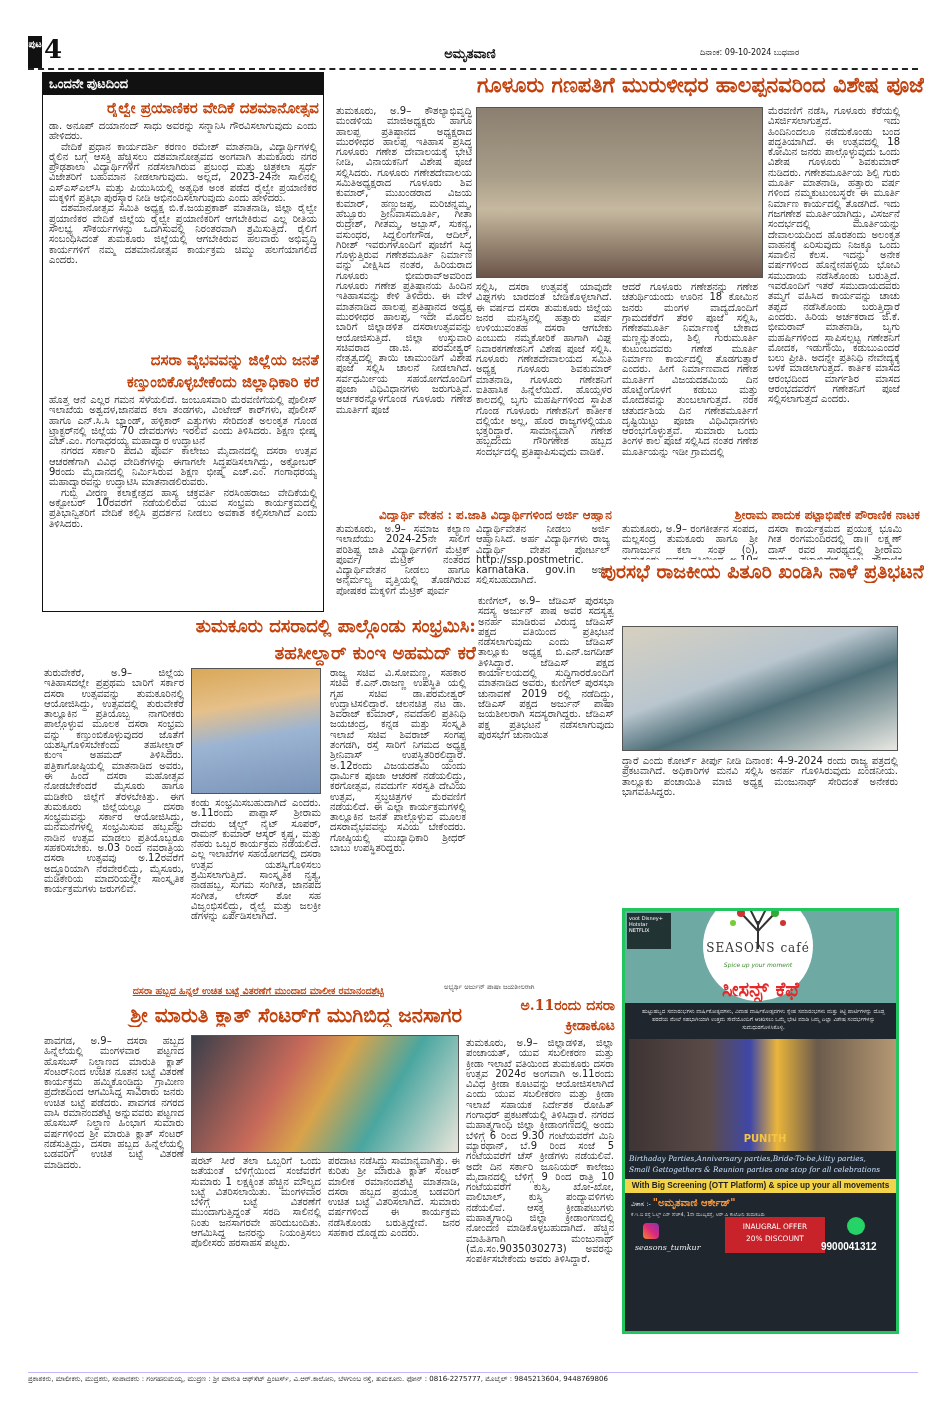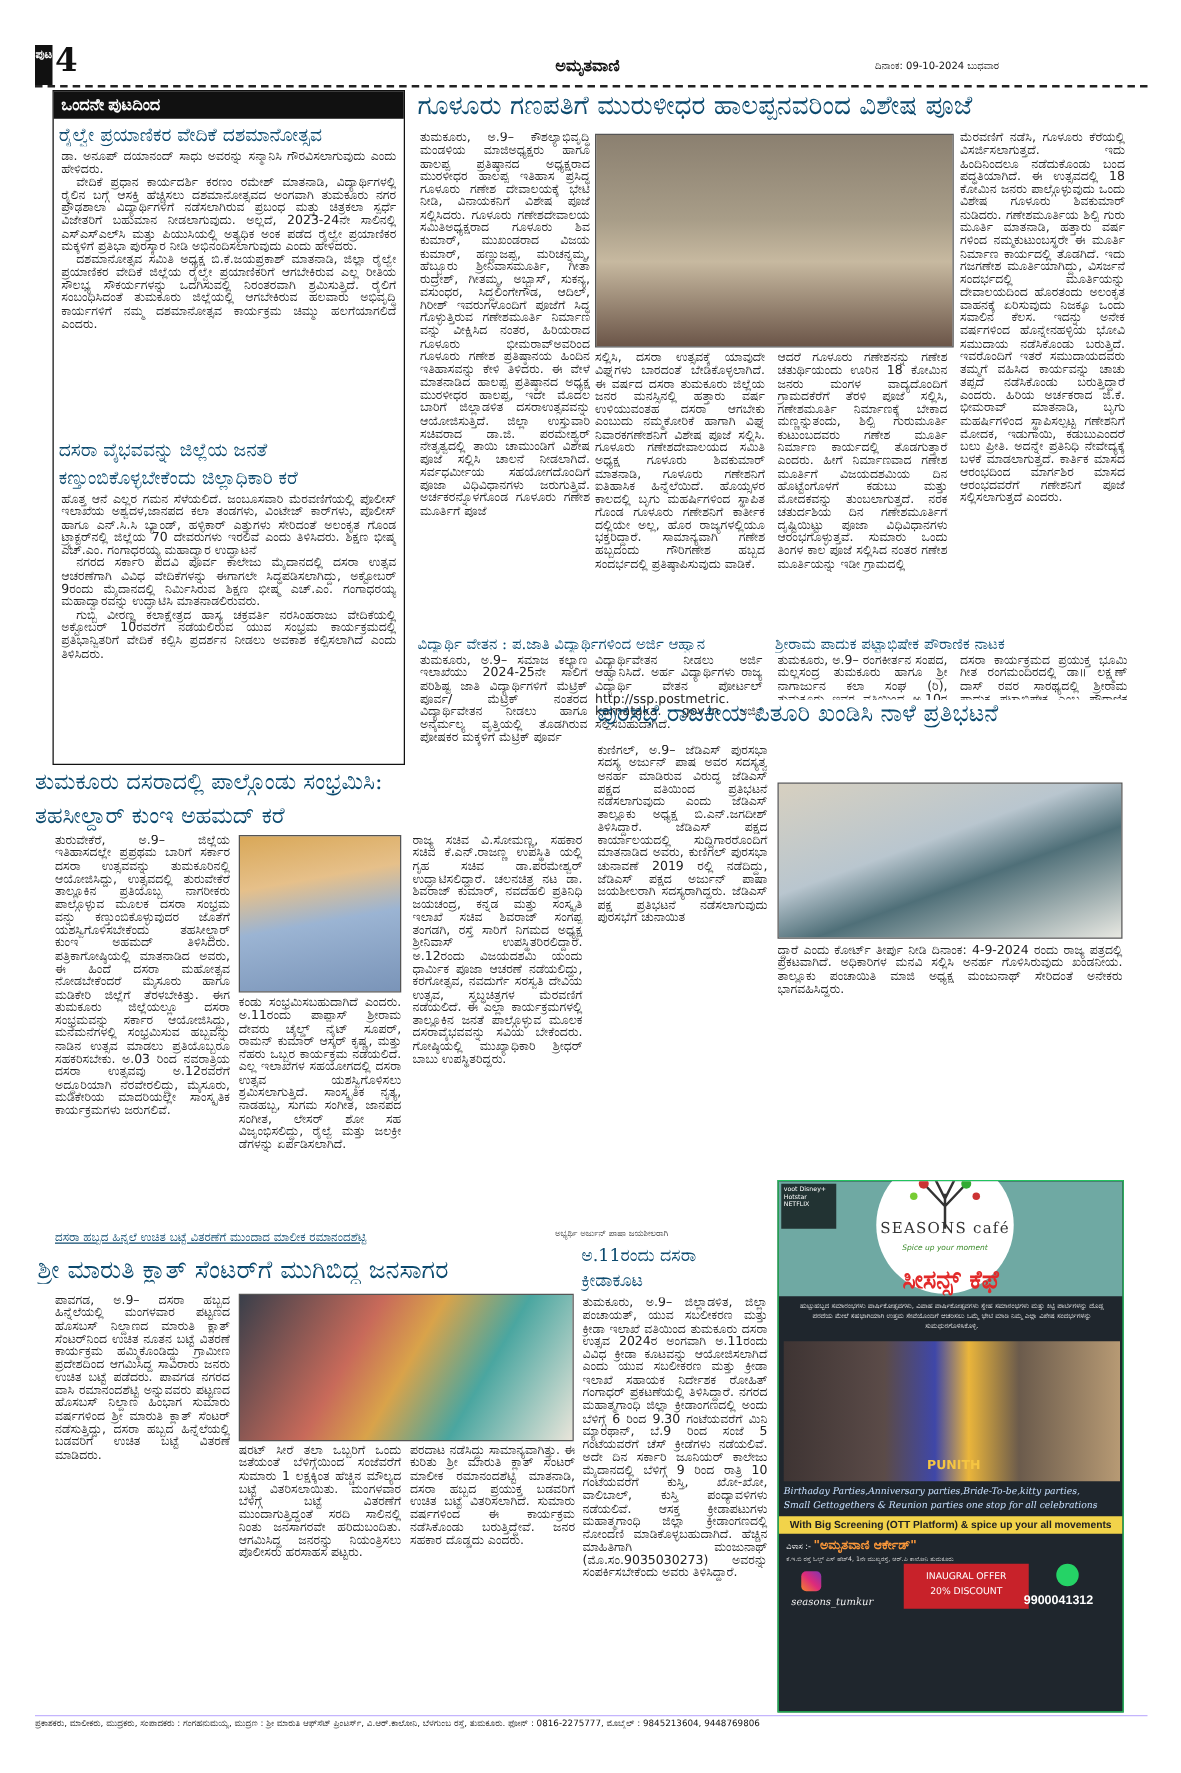--- a/index.html
+++ b/index.html
@@ -7,7 +7,7 @@
 .abs{position:absolute}
 .txt{font-size:10px;line-height:10.3px;text-align:justify;color:#222;overflow:hidden}
 .txt p{text-indent:12px}
-.hd{font-family:"DejaVu Serif",serif;font-weight:normal;color:#0c4a6e;text-align:left;white-space:nowrap;overflow:hidden}
+.hd{font-family:"DejaVu Serif",serif;font-weight:bold;color:#c2410c;text-align:right;white-space:nowrap;overflow:hidden}
 .photo{overflow:hidden;border:1px solid #555}
 .dash{border-top:2px dashed #222}
 

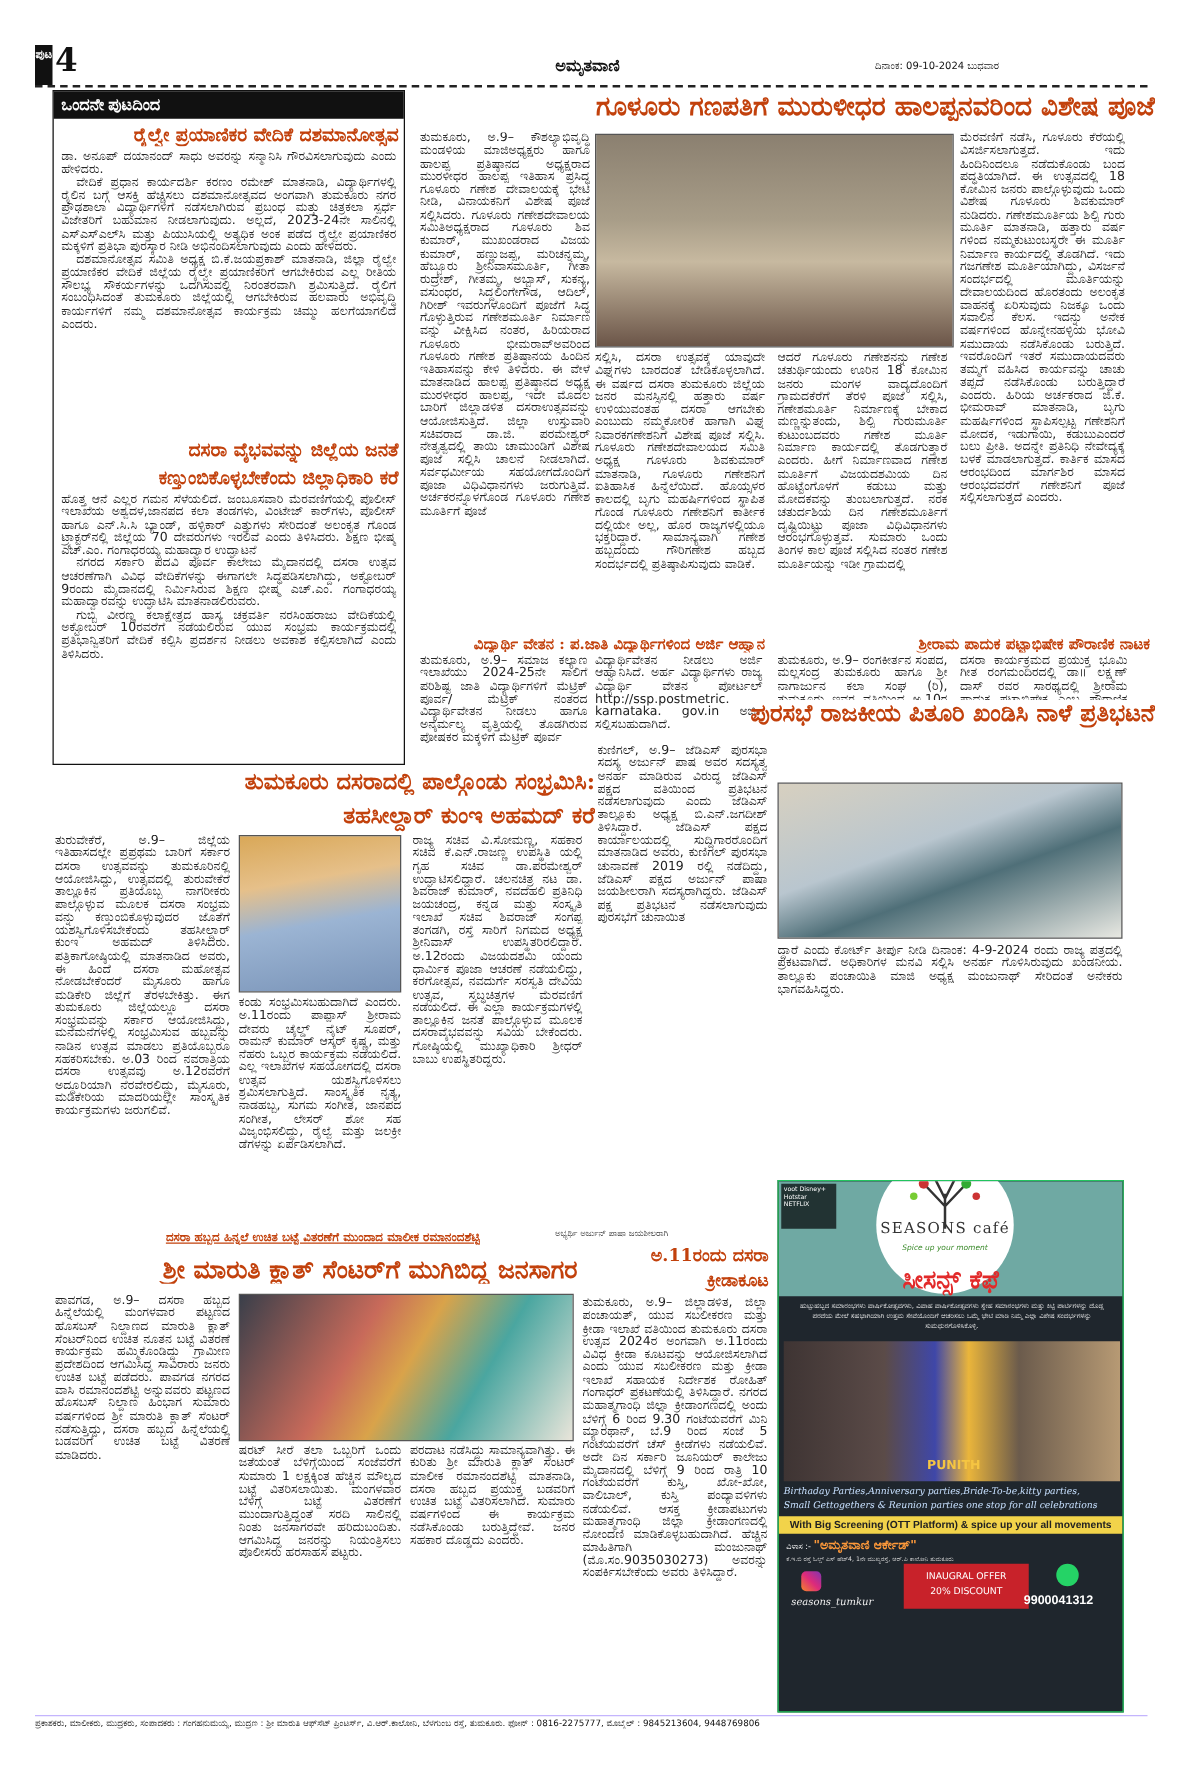--- a/index.html
+++ b/index.html
@@ -44,7 +44,7 @@
 #spCap{left:444px;top:983px;width:150px;font-size:6.8px;text-align:left;color:#333}
 #spHead{left:465px;top:995px;width:150px;font-size:14px;line-height:20px;white-space:normal}
 
-#ad{left:622px;top:944px;width:277px;height:426px;background:#1f262d;overflow:hidden;border:1px solid #22c55e}
+#ad{left:622px;top:908px;width:277px;height:426px;background:#1f262d;overflow:hidden;border:3px solid #22c55e}
 #adTop{left:0;top:0;width:100%;height:92px;background:#6fa9a3}
 #adCircle{left:78px;top:-20px;width:110px;height:110px;border-radius:50%;background:#fff}
 #adLogo{left:78px;top:30px;width:110px;text-align:center;font-family:"DejaVu Serif",serif;font-size:12px;color:#333;letter-spacing:1px}

